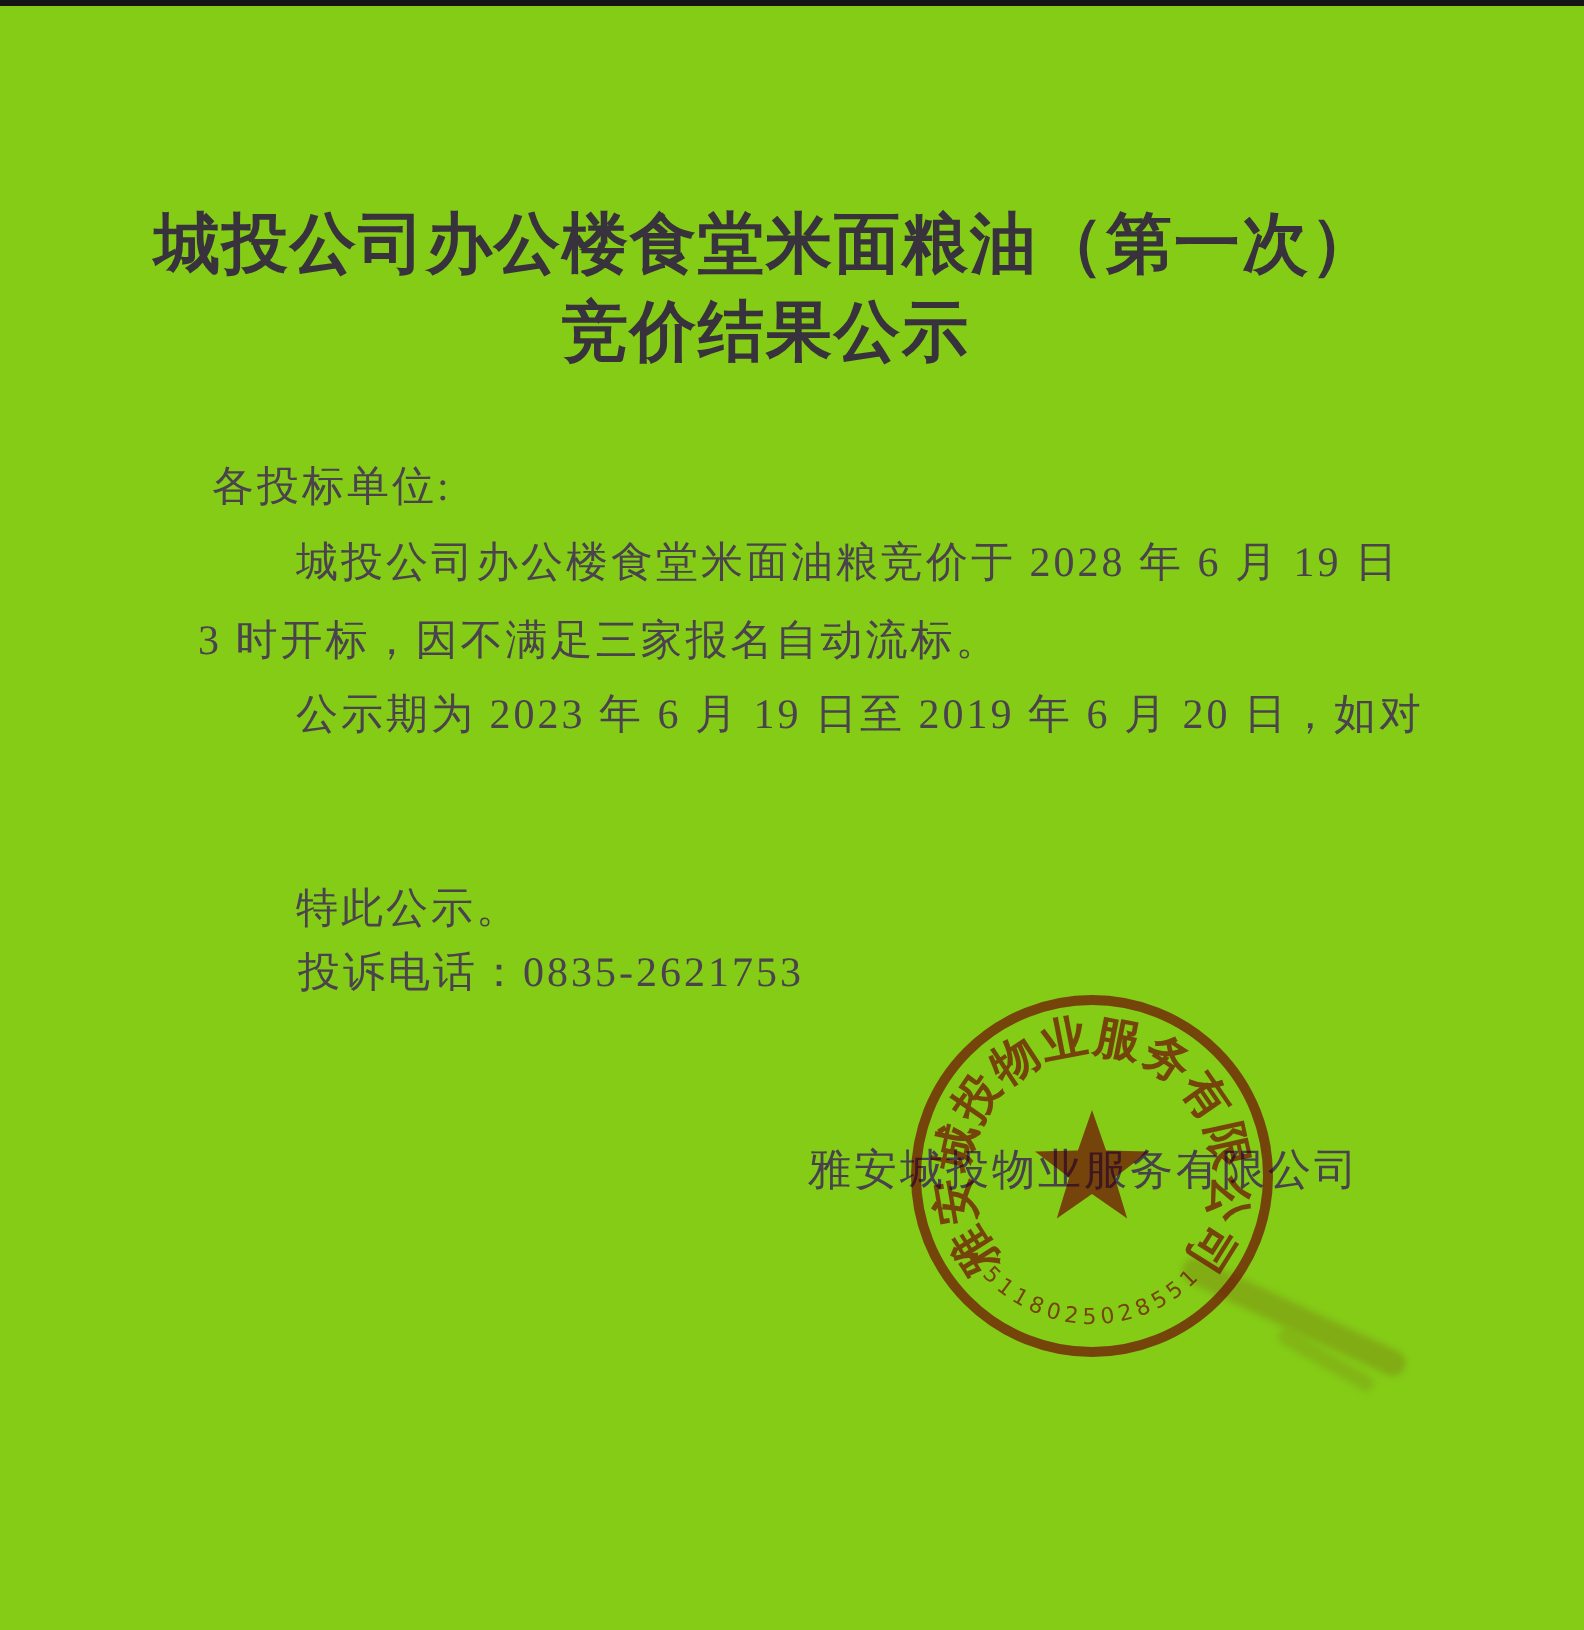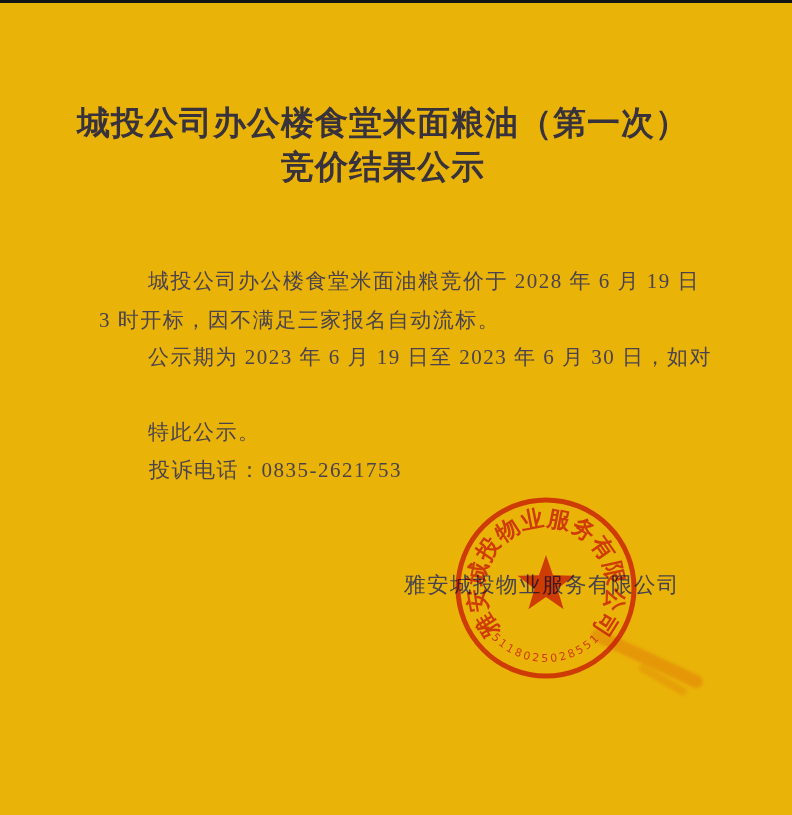--- a/index.html
+++ b/index.html
@@ -6,7 +6,7 @@
   .page{
     position:relative;
     width:792px;height:815px;
-    background:#eab308;
+    background:#84cc16;
     overflow:hidden;
     font-family:"Liberation Serif","DejaVu Serif",serif;
   }

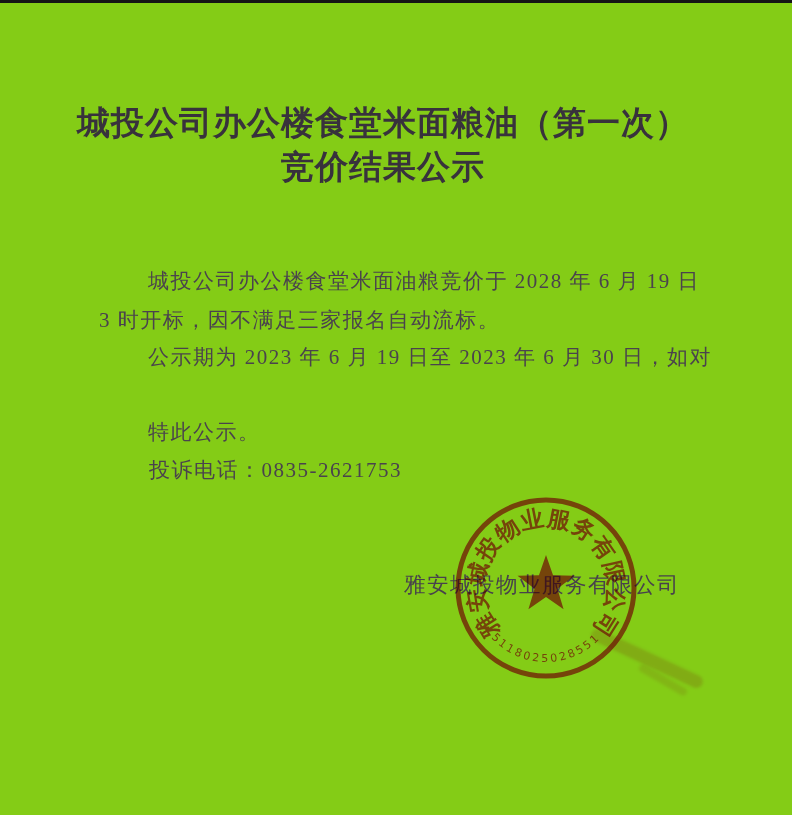--- a/index.html
+++ b/index.html
@@ -84,6 +84,7 @@
     <div>竞价结果公示</div>
   </div>
 
+  <div class="body-line l1">各投标单位:</div>
   <div class="body-line l2">城投公司办公楼食堂米面油粮竞价于 2028 年 6 月 19 日</div>
   <div class="body-line l3">3 时开标，因不满足三家报名自动流标。</div>
   <div class="body-line l4">公示期为 2023 年 6 月 19 日至 2023 年 6 月 30 日，如对</div>

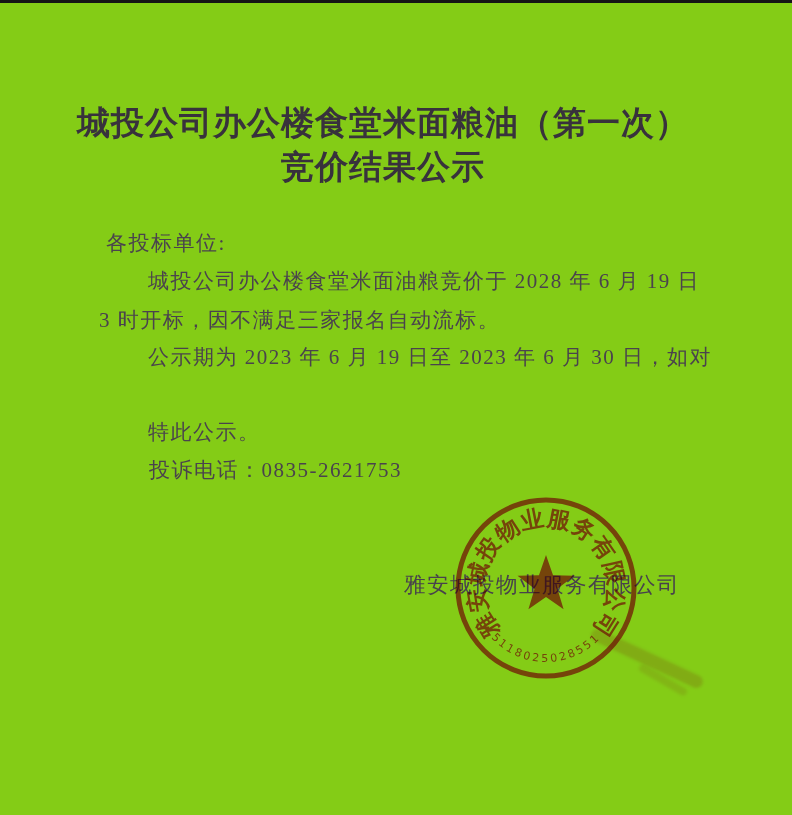--- a/index.html
+++ b/index.html
@@ -87,7 +87,7 @@
   <div class="body-line l1">各投标单位:</div>
   <div class="body-line l2">城投公司办公楼食堂米面油粮竞价于 2028 年 6 月 19 日</div>
   <div class="body-line l3">3 时开标，因不满足三家报名自动流标。</div>
-  <div class="body-line l4">公示期为 2023 年 6 月 19 日至 2023 年 6 月 30 日，如对</div>
+  <div class="body-line l4">公示期为 2023 年 6 月 19 日至 2019 年 6 月 20 日，如对</div>
   <div class="body-line l6">特此公示。</div>
   <div class="body-line l7">投诉电话：0835-2621753</div>
 

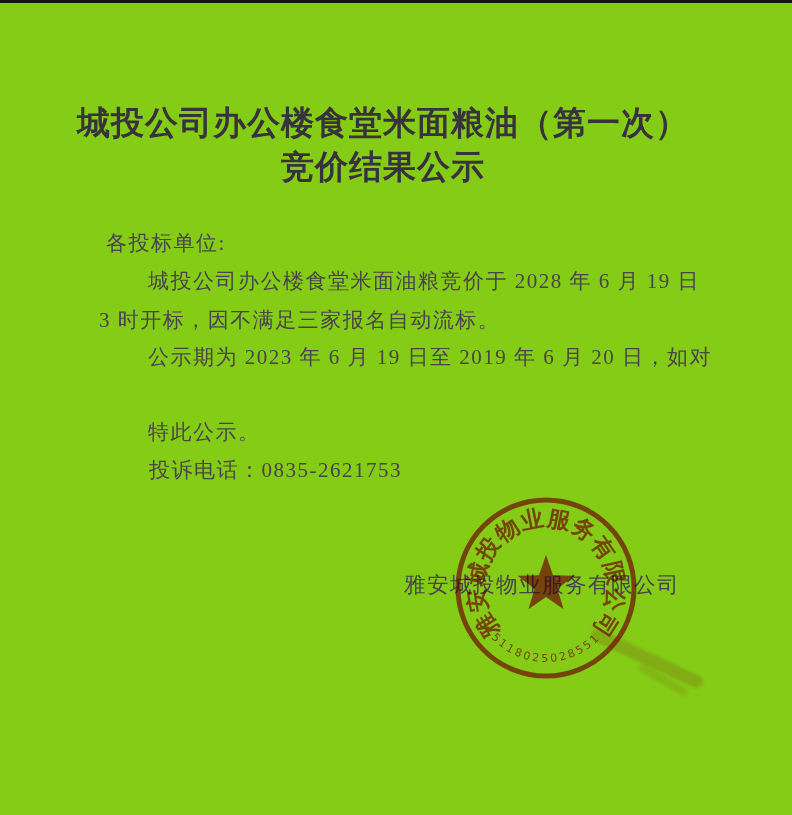--- a/index.html
+++ b/index.html
@@ -37,7 +37,7 @@
   .l3{top:306px;left:99px;}
   .l4{top:343px;left:148px;}
   .l5{top:381px;left:98px;}
-  .l6{top:418px;left:148px;}
+  .l6{top:440px;left:148px;}
   .l7{top:456px;left:149px;}
   .sig-company{
     position:absolute;top:570px;left:404px;

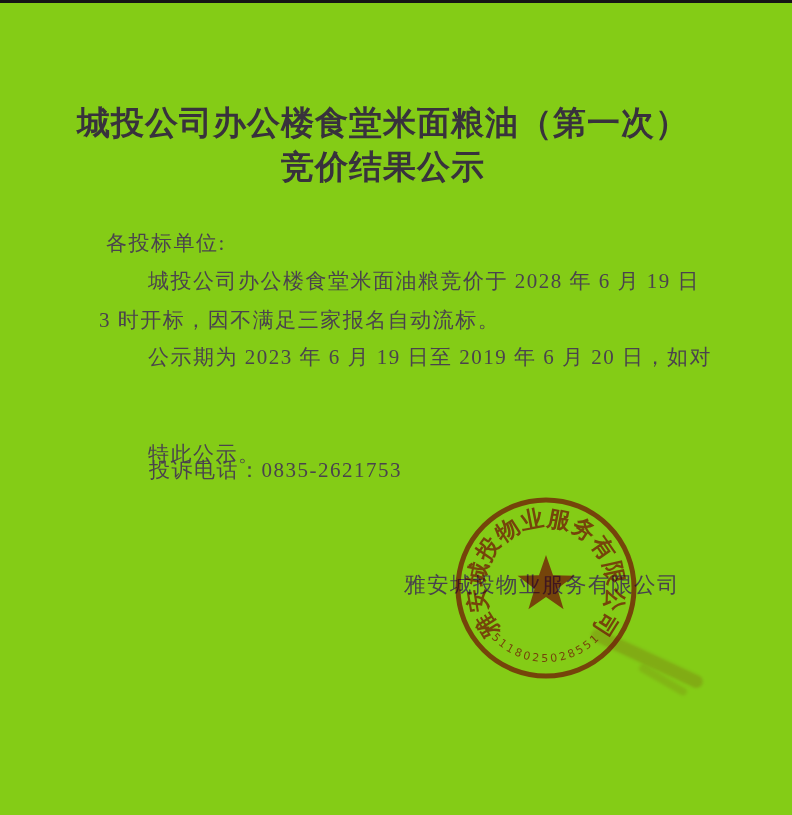--- a/index.html
+++ b/index.html
@@ -38,7 +38,7 @@
   .l4{top:343px;left:148px;}
   .l5{top:381px;left:98px;}
   .l6{top:440px;left:148px;}
-  .l7{top:456px;left:149px;}
+  .l7{top:472px;left:149px;}
   .sig-company{
     position:absolute;top:570px;left:404px;
     font-size:21.5px;color:#48424c;letter-spacing:1.5px;white-space:nowrap;

